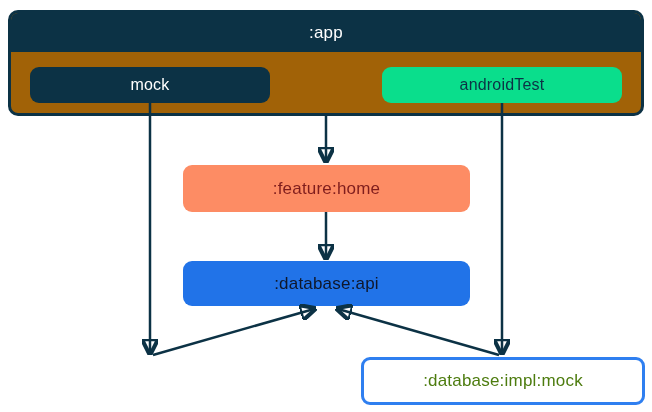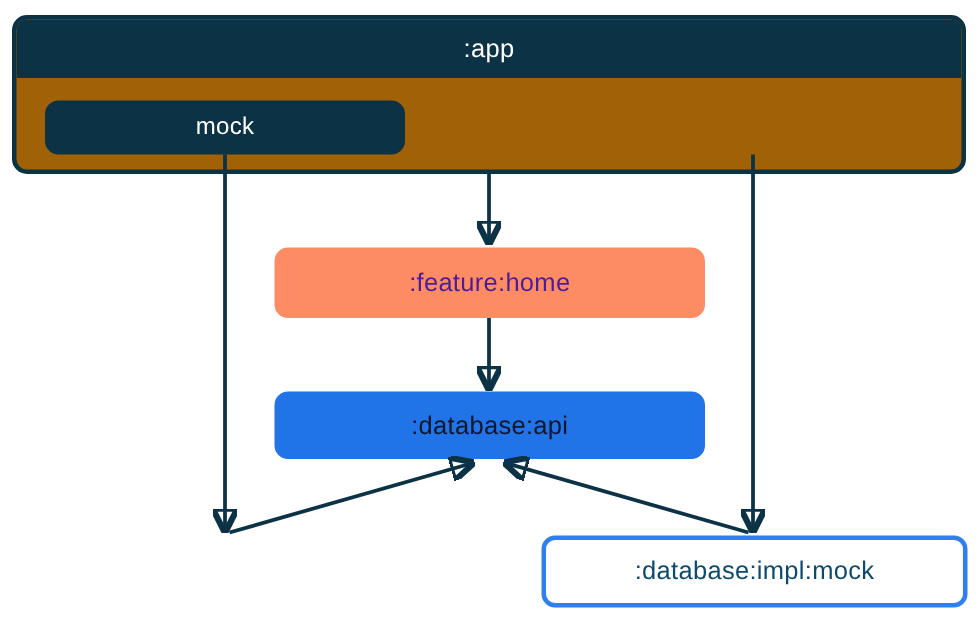--- a/index.html
+++ b/index.html
@@ -102,6 +102,7 @@
 
   <div class="node sourceset-main">mock</div>
 
+  <div class="node sourceset-androidtest">androidTest</div>
 
   <div class="node node-feature-home">:feature:home</div>
 

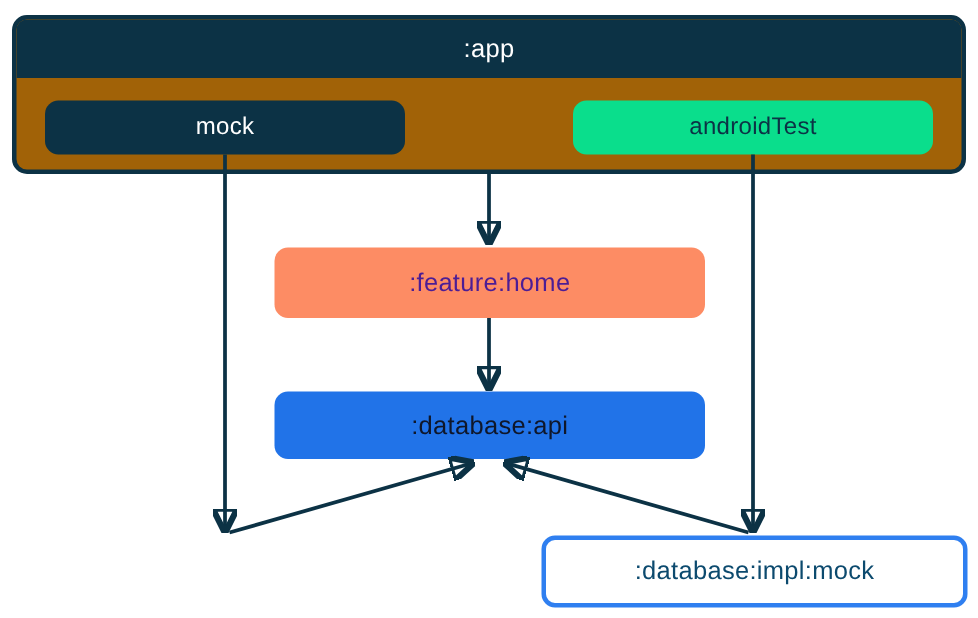--- a/index.html
+++ b/index.html
@@ -60,7 +60,7 @@
   }
   .node-feature-home {
     left: 183px; top: 165px; width: 287px; height: 47px;
-    background: #FD8C64; color: #4c1d95;
+    background: #FD8C64; color: #7f1d1d;
   }
   .node-database-api {
     left: 183px; top: 261px; width: 287px; height: 45px;

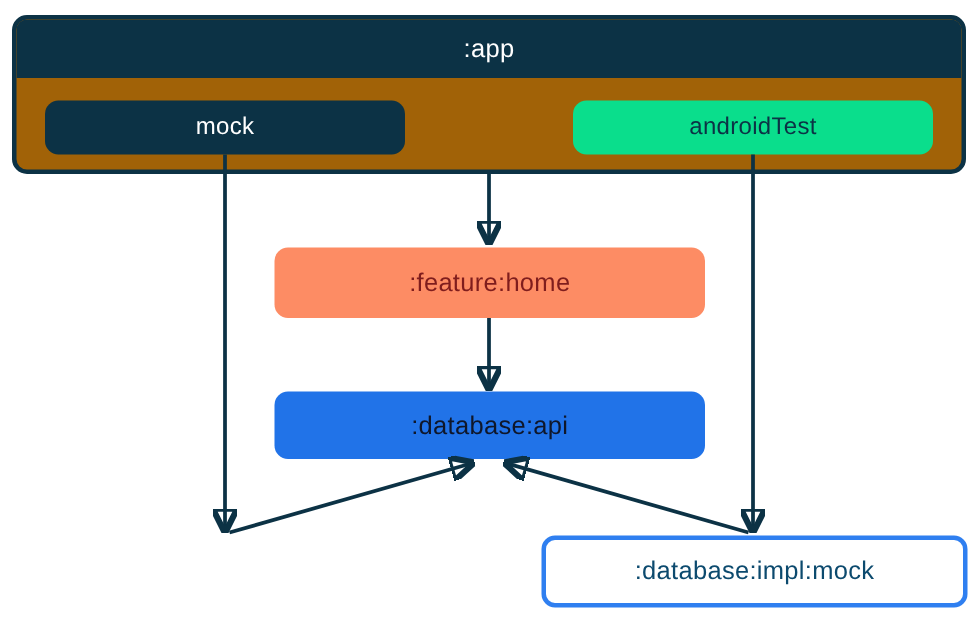--- a/index.html
+++ b/index.html
@@ -73,7 +73,7 @@
   }
   .node-database-impl-mock {
     left: 361px; top: 357px; width: 284px; height: 48px;
-    background: #ffffff; color: #0c4a6e;
+    background: #ffffff; color: #4d7c0f;
     border: 3px solid #2F7FF0;
   }
   

